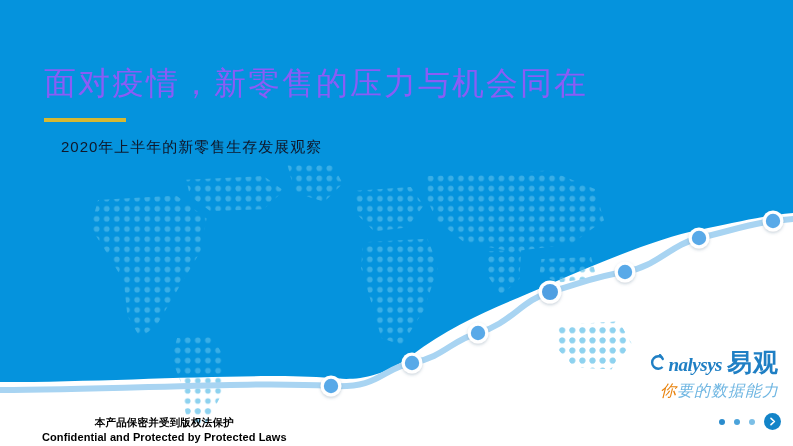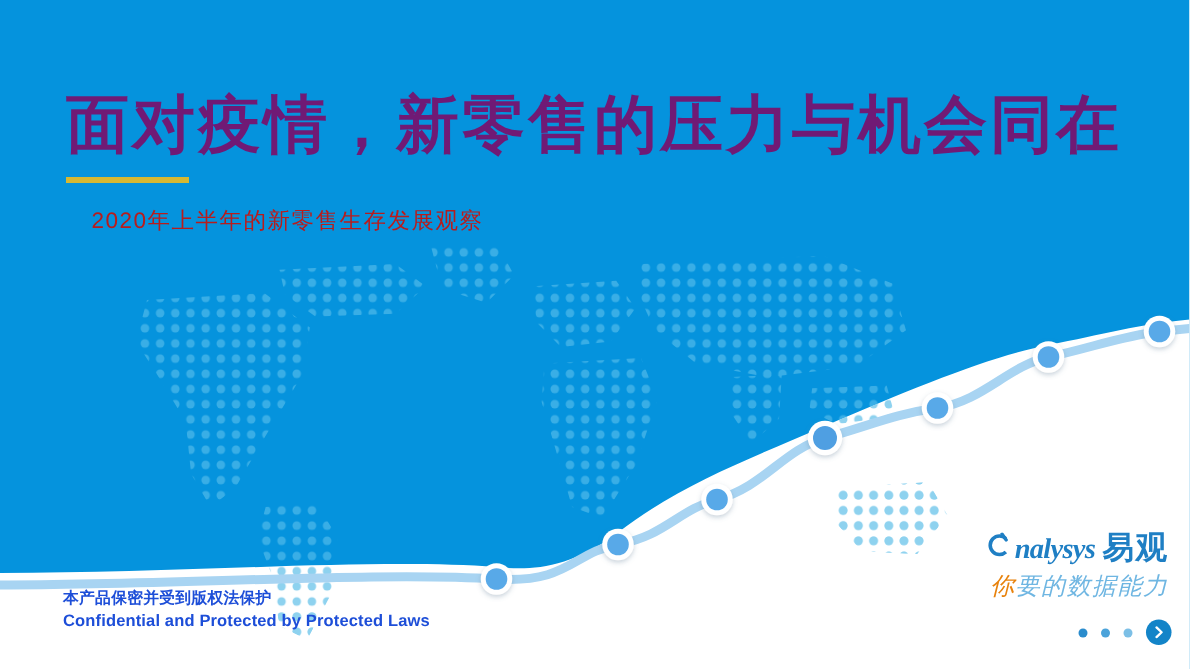--- a/index.html
+++ b/index.html
@@ -53,11 +53,11 @@
     z-index: 6;
   }
   .main-title {
-    color: #701a75;
-    font-size: 42px;
+    color: #8b5cf6;
+    font-size: 32px;
     line-height: 50px;
     letter-spacing: 2px;
-    font-weight: 700;
+    font-weight: 400;
     white-space: nowrap;
   }
   .accent-rule {

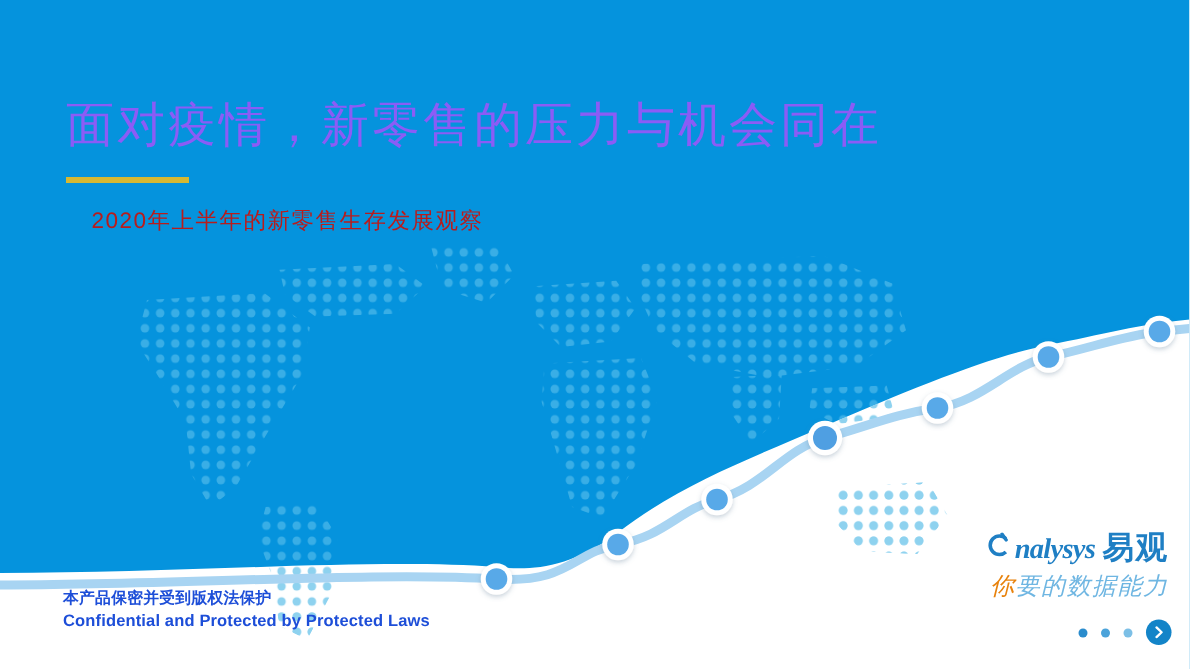--- a/index.html
+++ b/index.html
@@ -68,7 +68,7 @@
     margin-left: 0px;
   }
   .sub-title {
-    color: #b91c1c;
+    color: #0f172a;
     font-size: 15px;
     letter-spacing: 1px;
     margin-top: 16px;

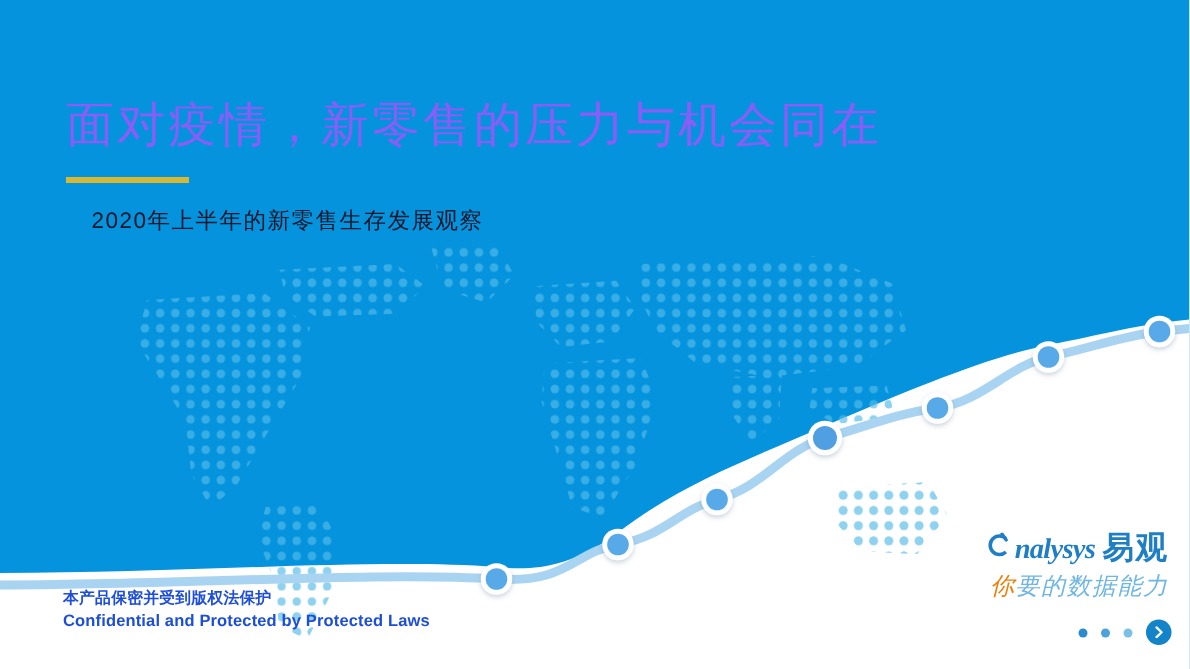--- a/index.html
+++ b/index.html
@@ -120,7 +120,7 @@
     letter-spacing: -0.5px;
   }
   .logo-cn {
-    font-size: 21px;
+    font-size: 25px;
     font-weight: bold;
     color: #1f7fc4;
     letter-spacing: 1px;

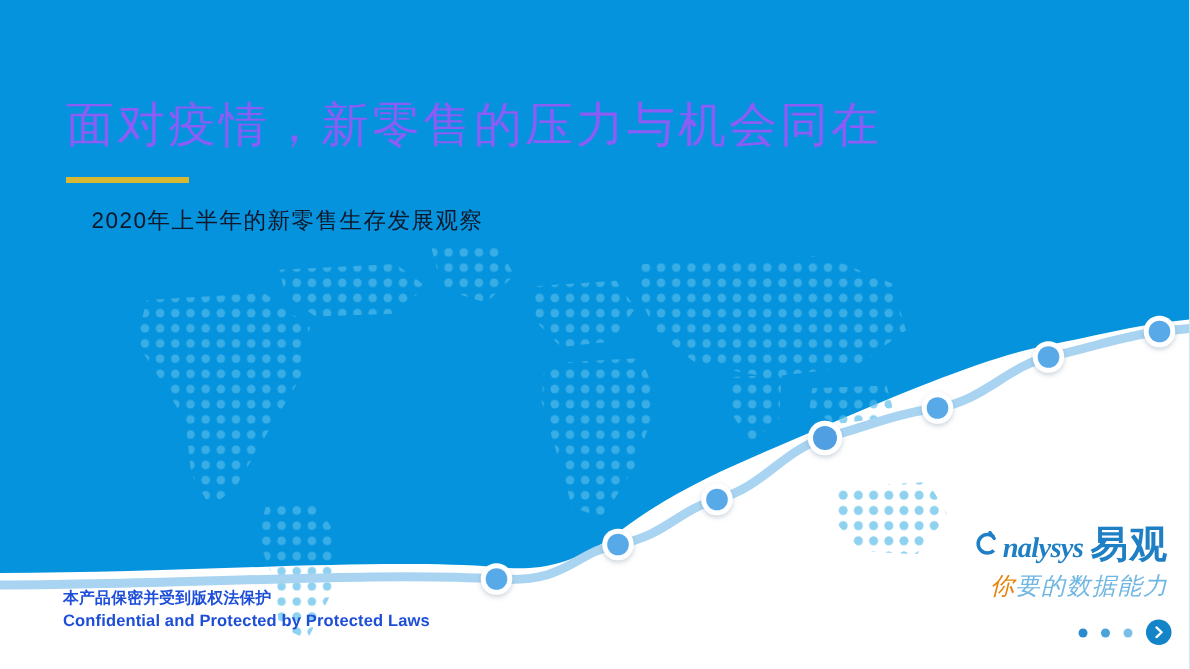--- a/index.html
+++ b/index.html
@@ -81,10 +81,11 @@
   .footer-notice {
     position: absolute;
     left: 42px;
-    bottom: 24px;
+    bottom: 1px;
     z-index: 7;
-    color: #1d4ed8;
+    color: #000000;
     line-height: 15px;
+    text-align: center;
   }
   .footer-cn {
     font-size: 10.5px;

